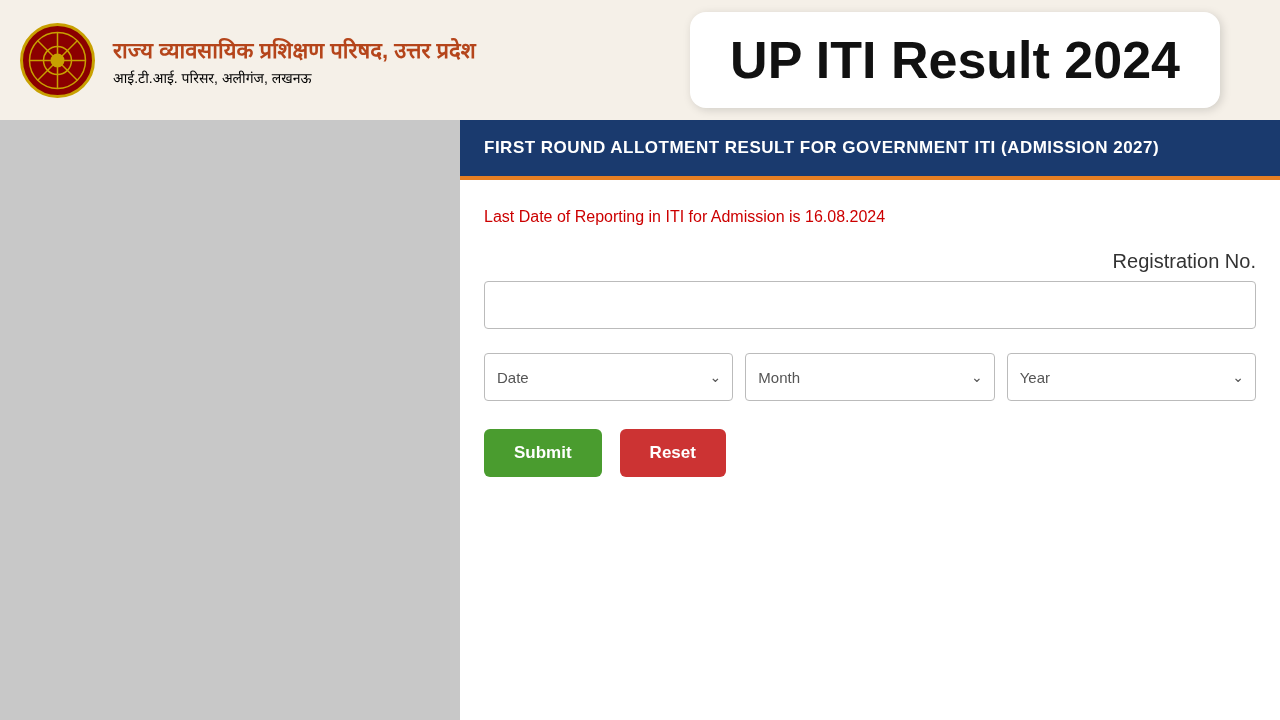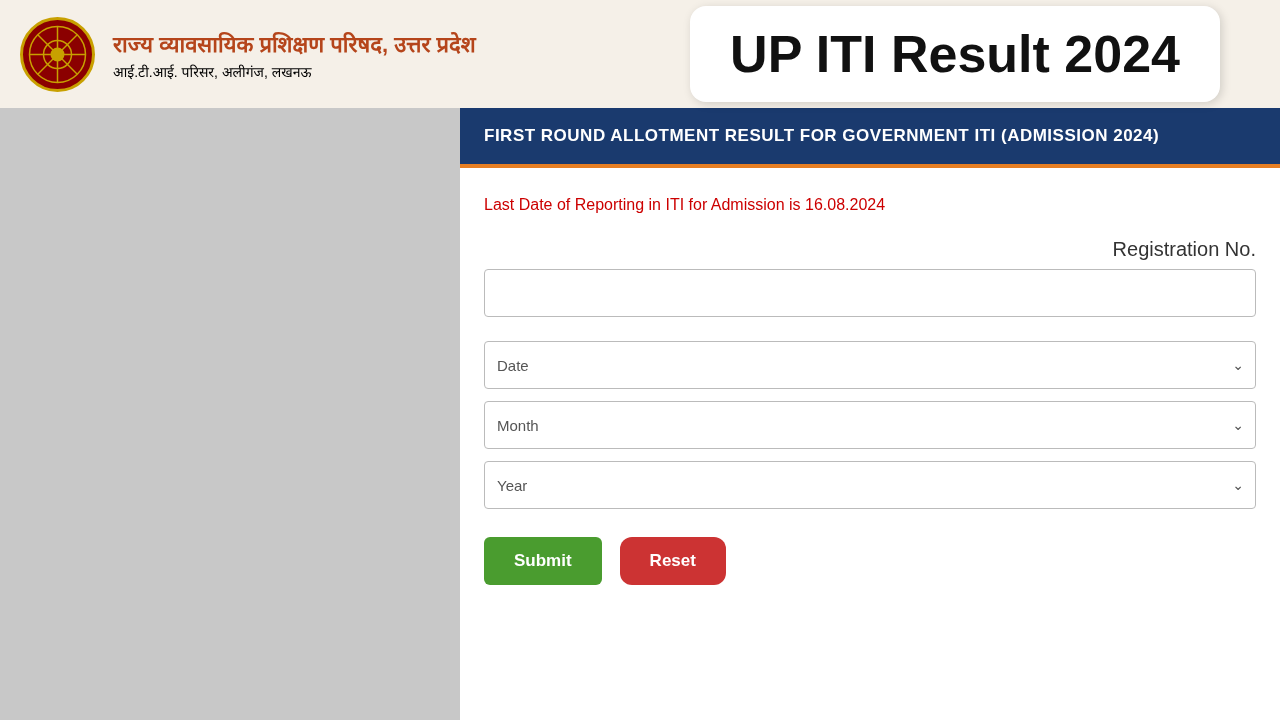--- a/index.html
+++ b/index.html
@@ -24,7 +24,7 @@
       align-items: center;
       background-color: #f5f0e8;
       padding: 24px 20px;
-      height: 108px;
+      height: 120px;
       flex-shrink: 0;
       position: relative;
     }

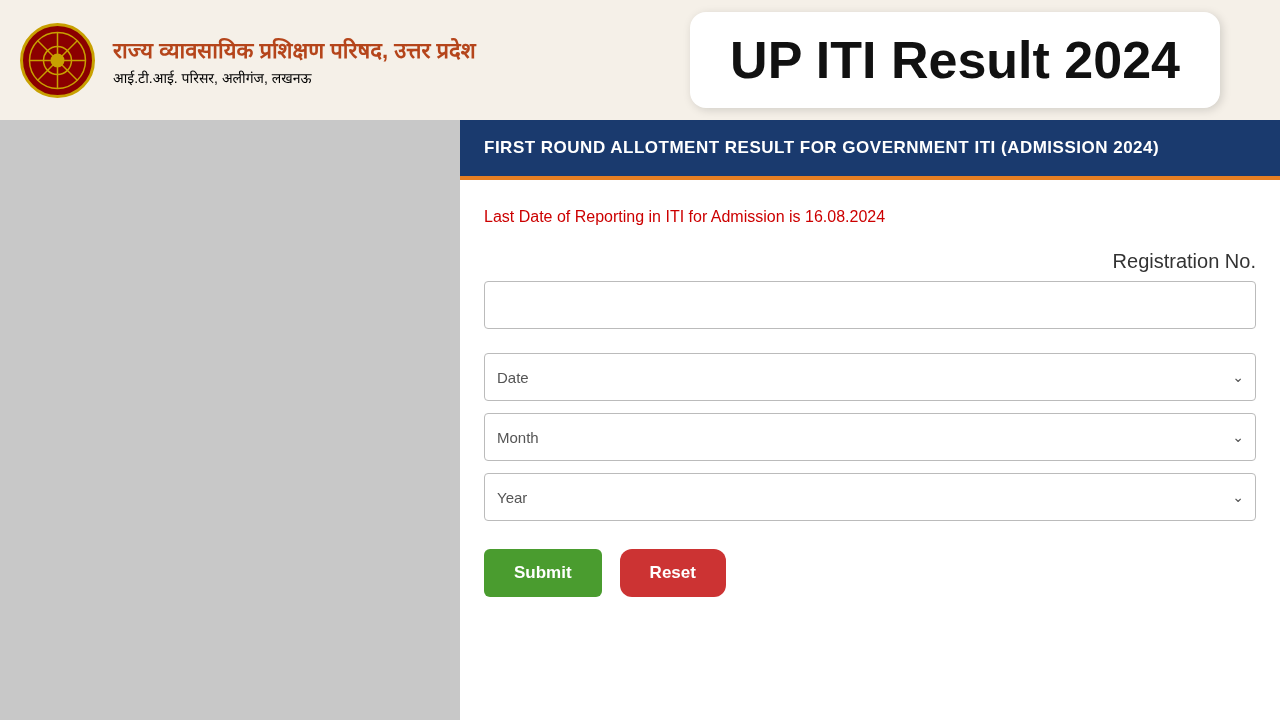--- a/index.html
+++ b/index.html
@@ -264,7 +264,7 @@
   <div class="right-panel">
 
     <div class="allotment-header">
-      <span>FIRST ROUND ALLOTMENT RESULT FOR GOVERNMENT ITI (ADMISSION 2024)</span>
+      <span>FIRST ROUND ALLOTMENT RESULT FOR GOVERNMENT ITI (ADMISSION 2027)</span>
     </div>
 
     <div class="form-area">

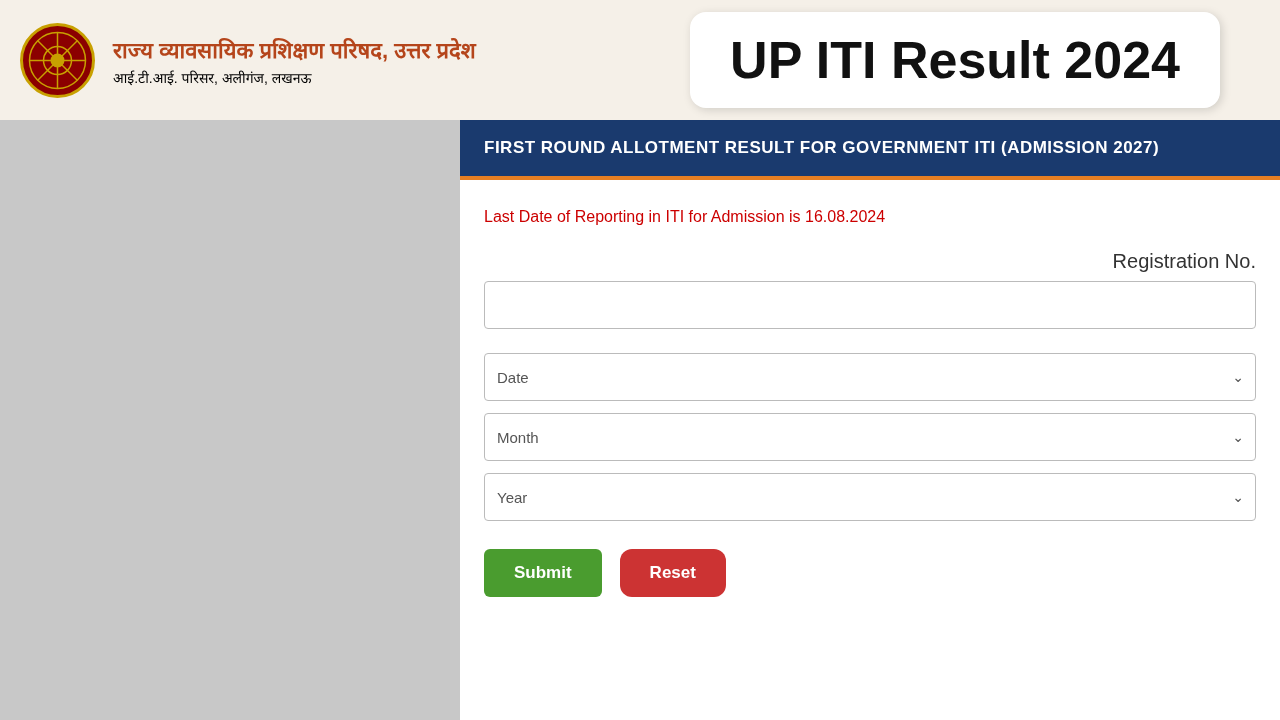--- a/index.html
+++ b/index.html
@@ -150,7 +150,6 @@
       display: flex;
       gap: 12px;
       margin-bottom: 28px;
-      flex-direction: column;
     }
 
     .dob-select-wrapper {

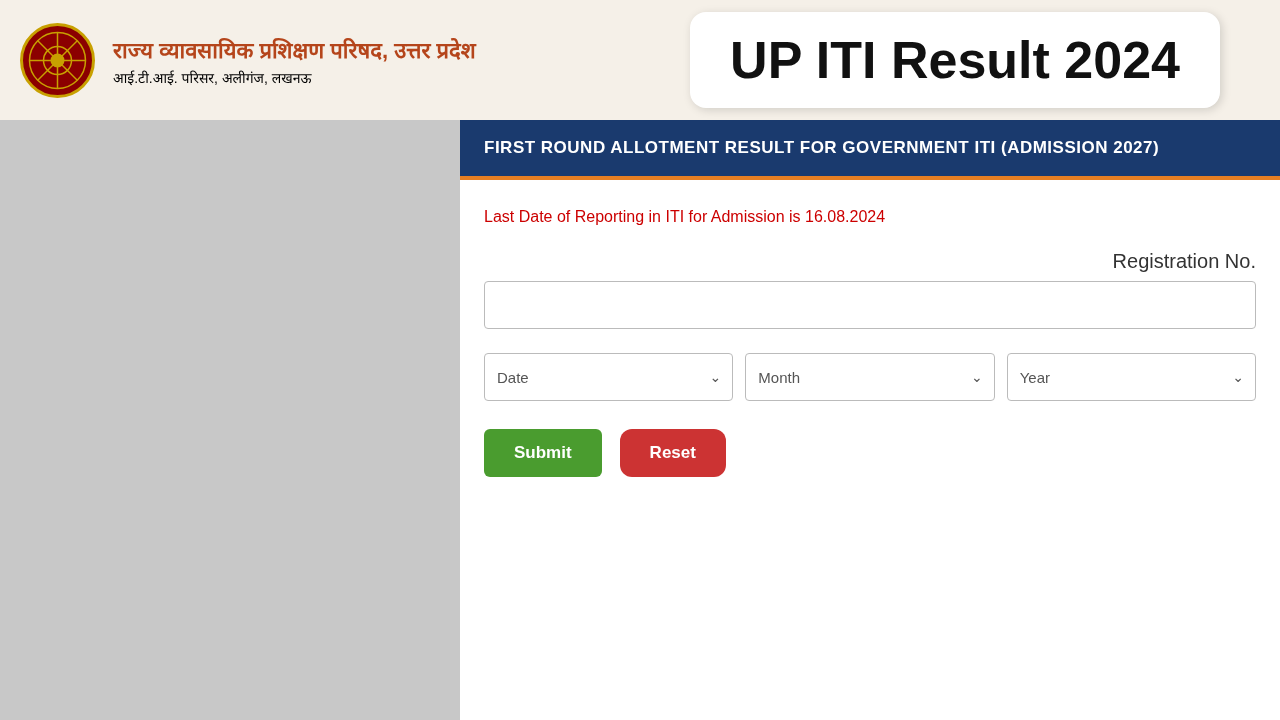--- a/index.html
+++ b/index.html
@@ -205,7 +205,7 @@
       padding: 14px 30px;
       font-size: 17px;
       font-weight: bold;
-      border-radius: 12px;
+      border-radius: 6px;
       cursor: pointer;
     }
 

